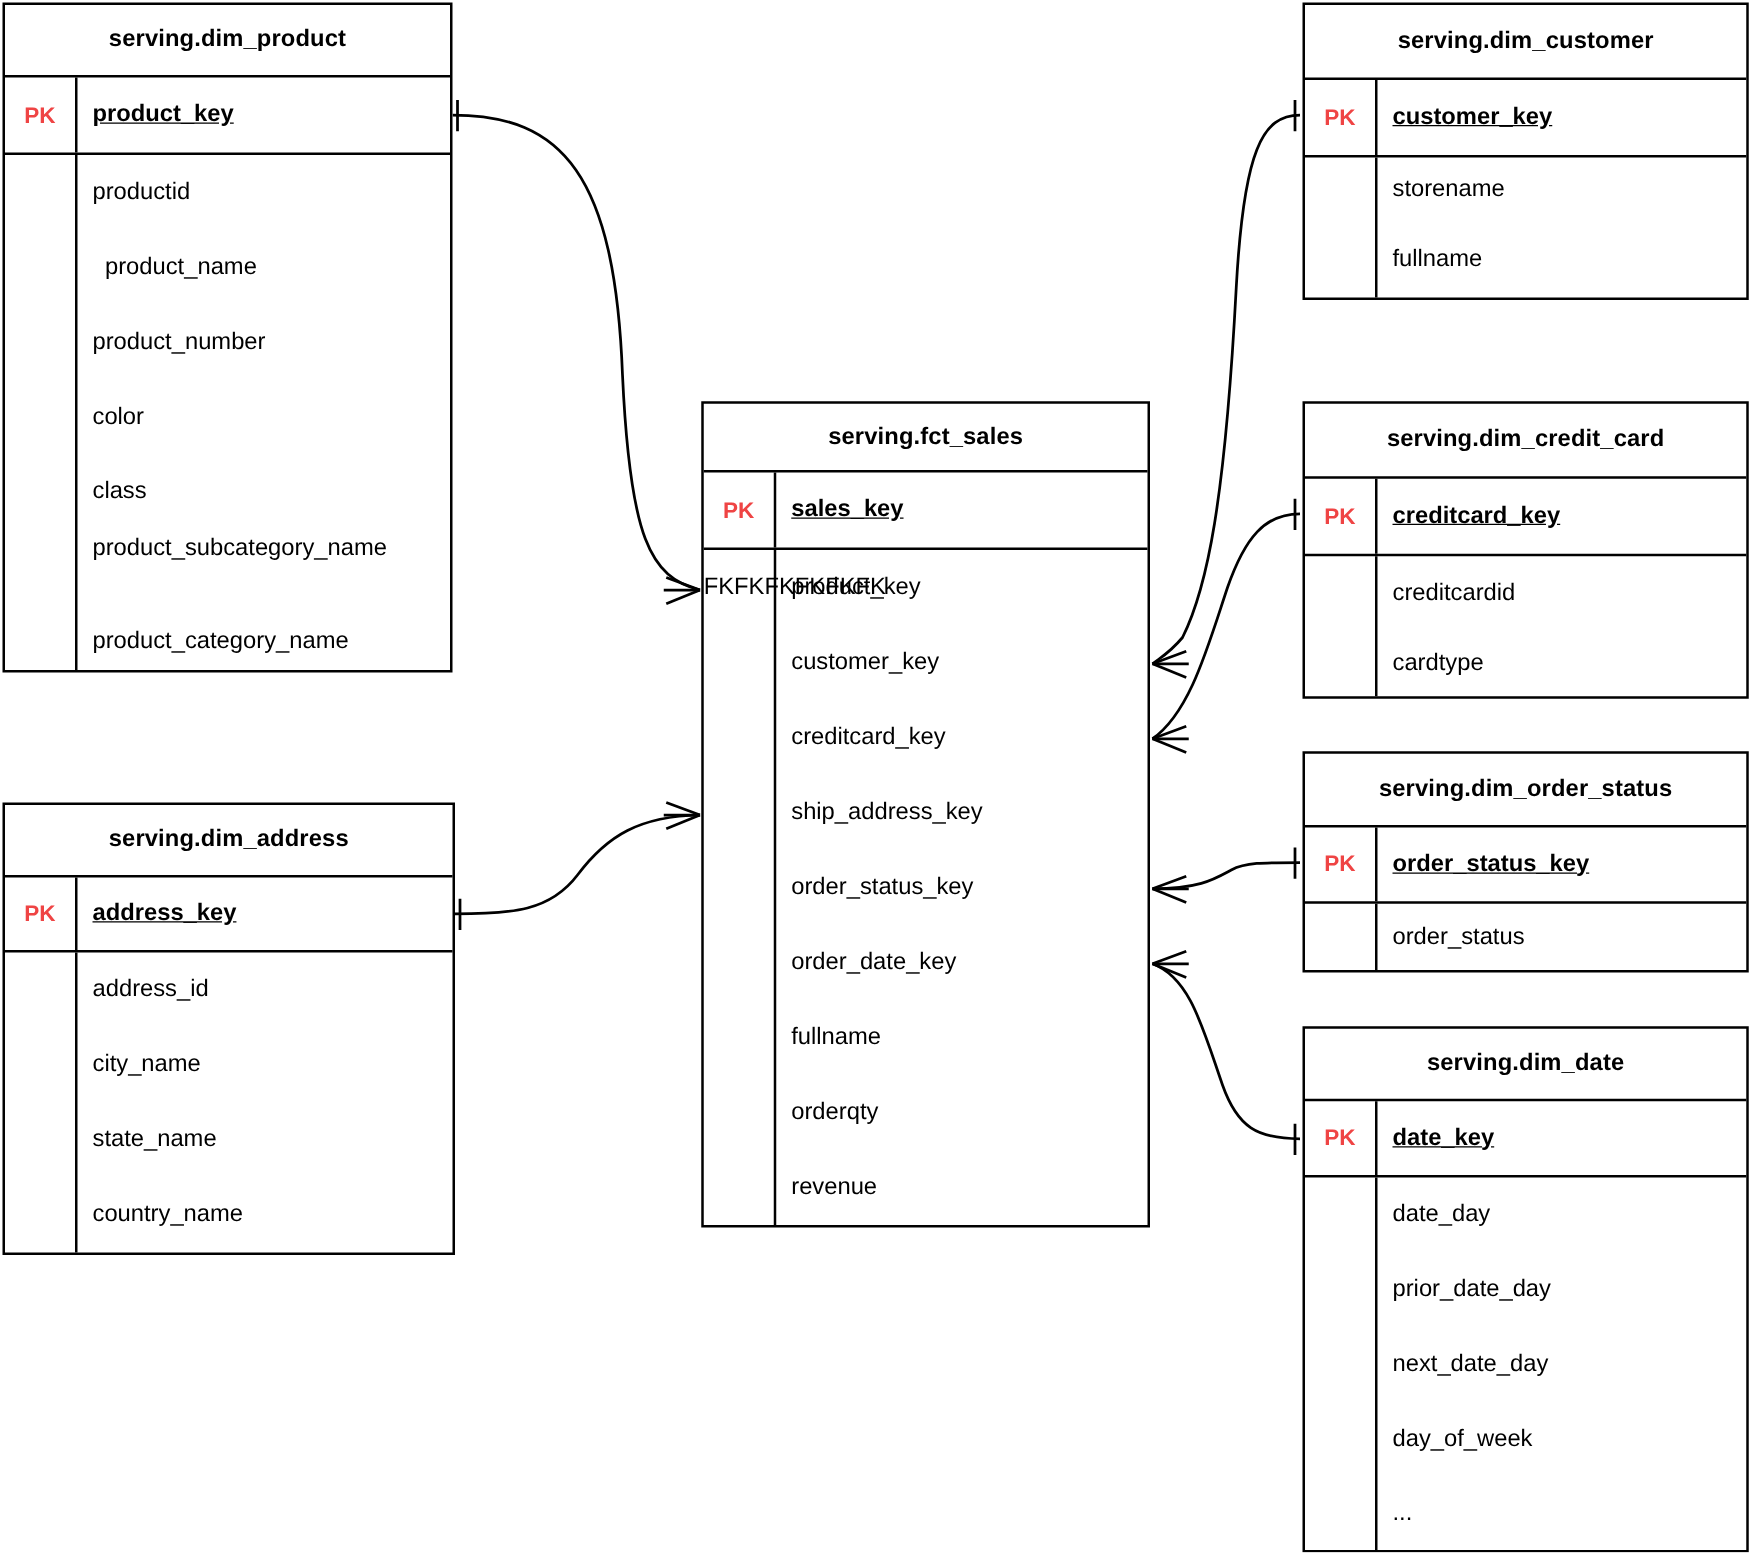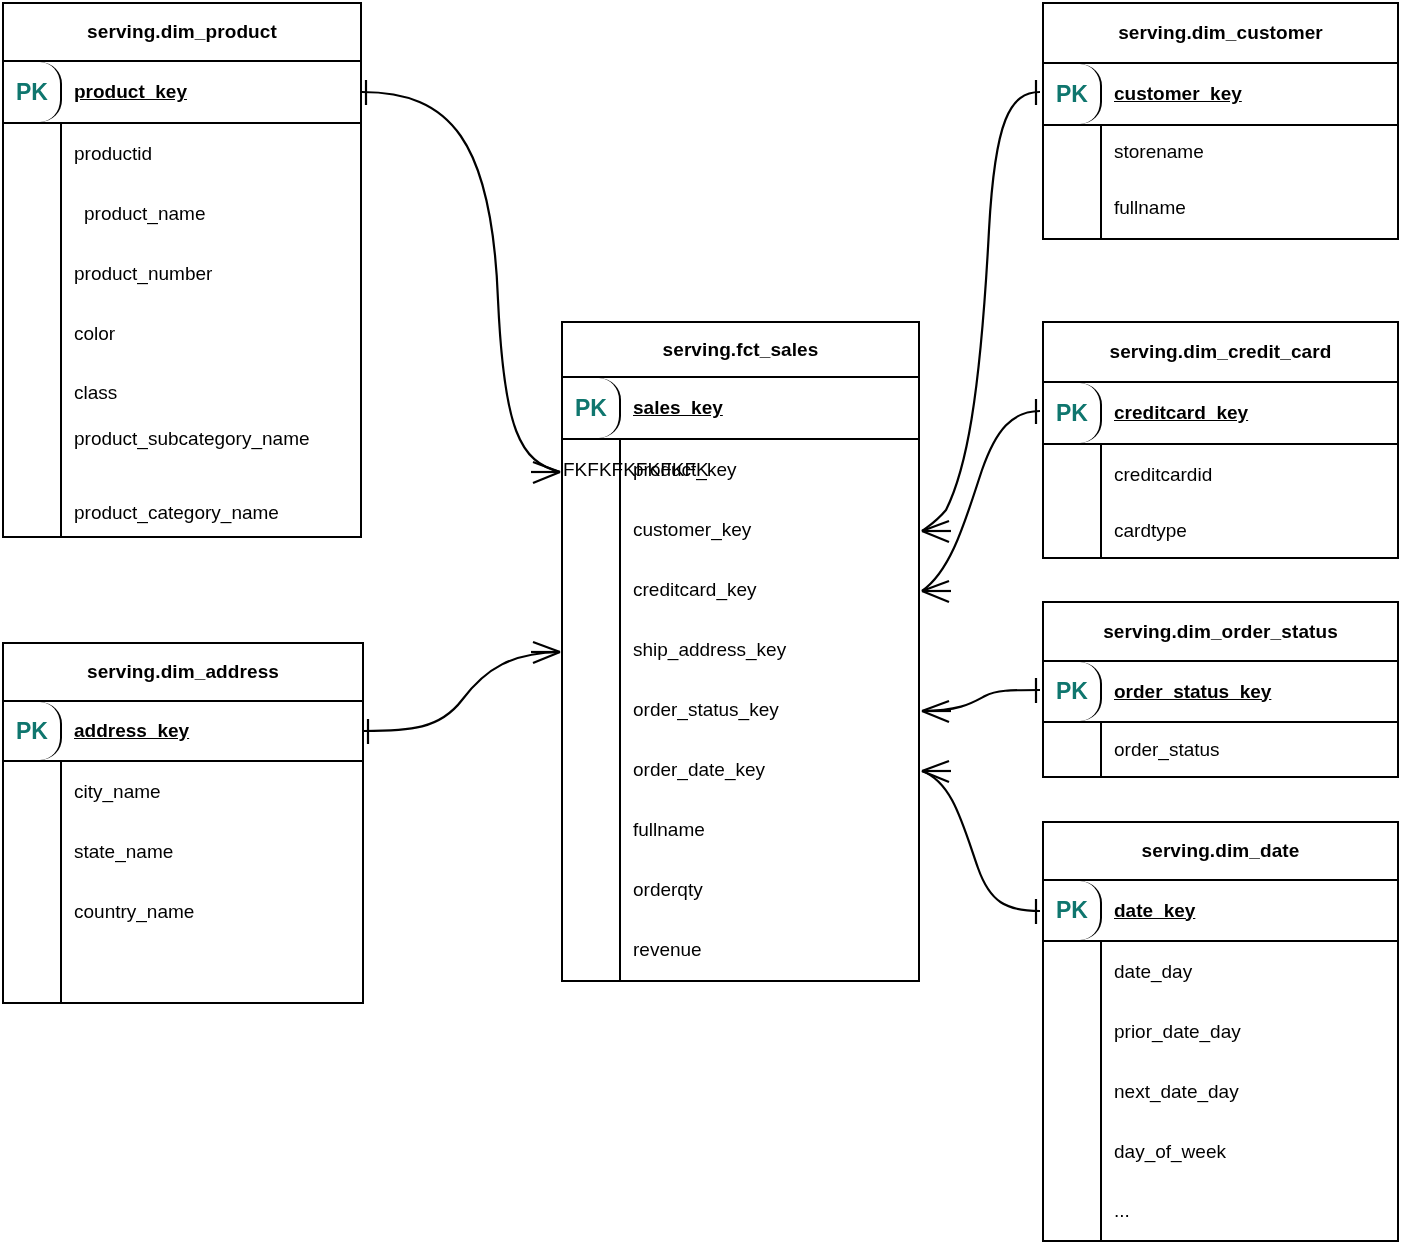--- a/index.html
+++ b/index.html
@@ -56,10 +56,9 @@
     display: flex;
     align-items: center;
     justify-content: center;
-    font-size: 23px;
-    color: #0f766e;
-    flex: none;
-    border-radius: 22px;
+    font-size: 18px;
+    color: #ef4444;
+    flex: none;
   }
   .keycell.bold {
     font-weight: bold;

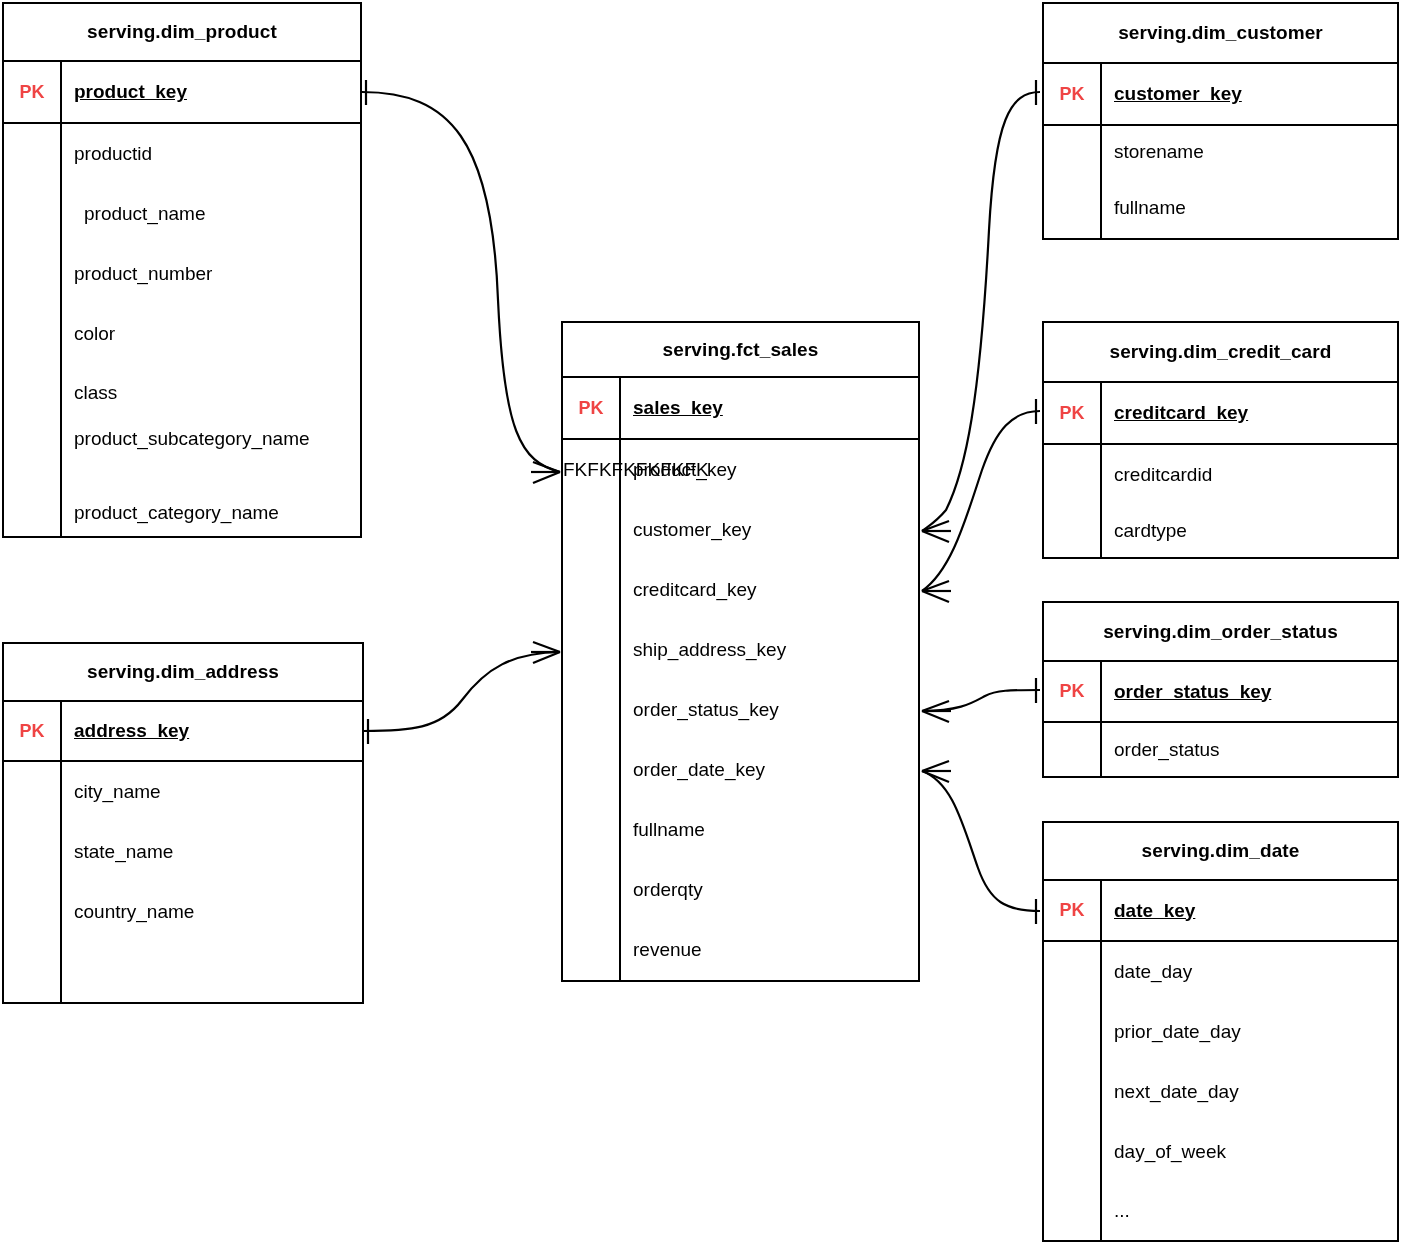--- a/index.html
+++ b/index.html
@@ -210,6 +210,7 @@
     <div class="row attrs">
       <div class="fkcol" style="width:58px;"></div>
       <div class="attrcol">
+        <div class="attrcell" style="height:60px;">address_id</div>
         <div class="attrcell" style="height:60px;">city_name</div>
         <div class="attrcell" style="height:60px;">state_name</div>
         <div class="attrcell" style="height:60px;">country_name</div>

